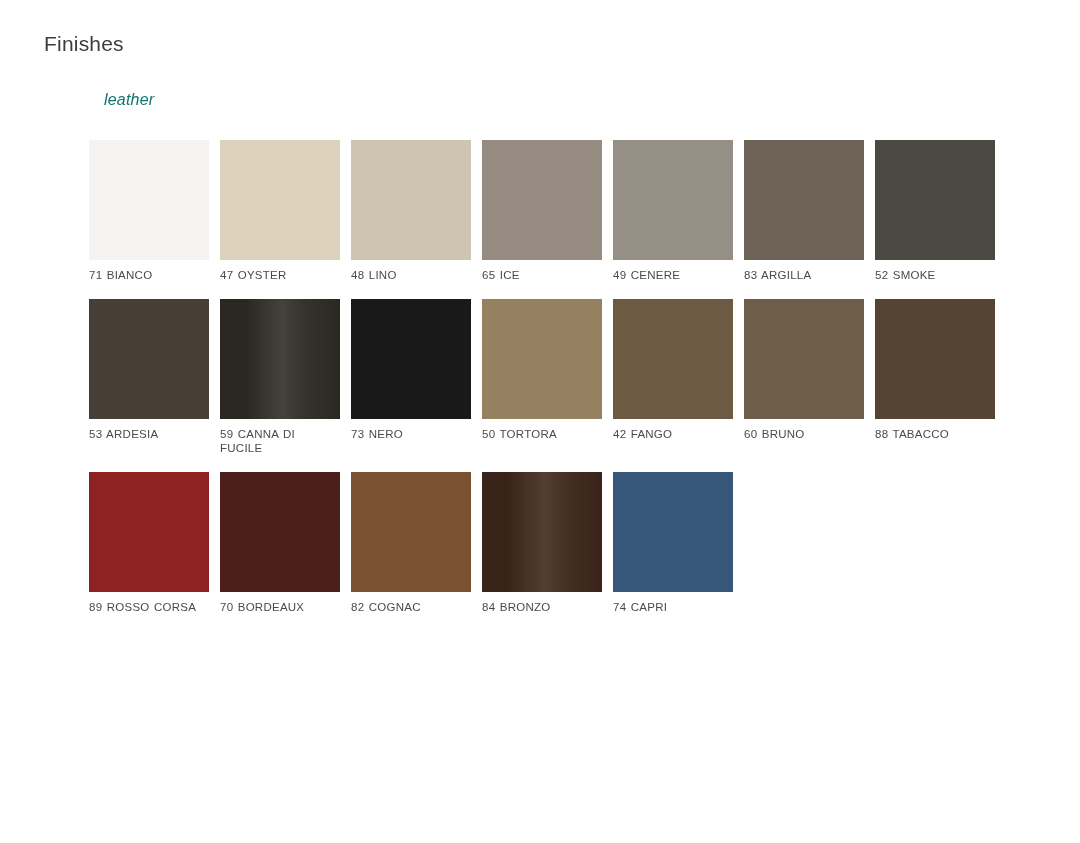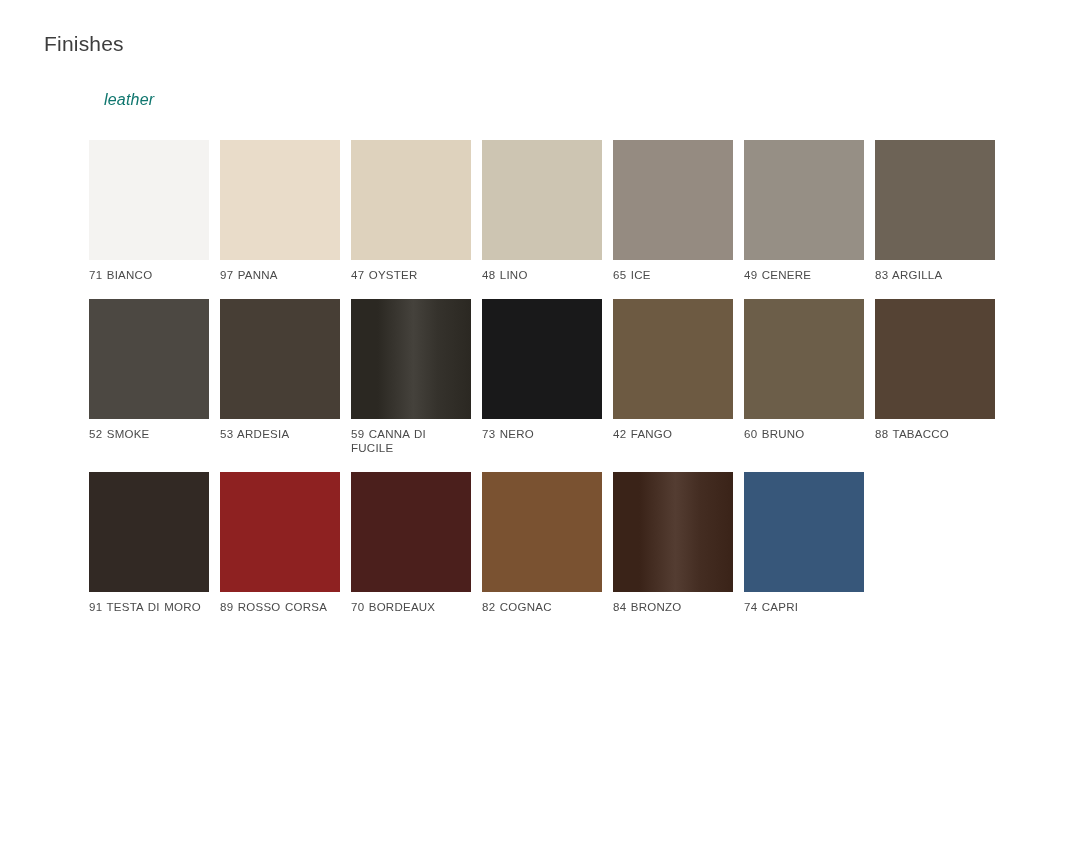--- a/index.html
+++ b/index.html
@@ -101,10 +101,6 @@
         <span class="swatch-name">71 BIANCO</span>
       </div>
       <div class="swatch-cell">
-        <span class="swatch-chip" style="background: rgb(233, 220, 201);"></span>
-        <span class="swatch-name">97 PANNA</span>
-      </div>
-      <div class="swatch-cell">
         <span class="swatch-chip" style="background: rgb(222, 210, 189);"></span>
         <span class="swatch-name">47 OYSTER</span>
       </div>

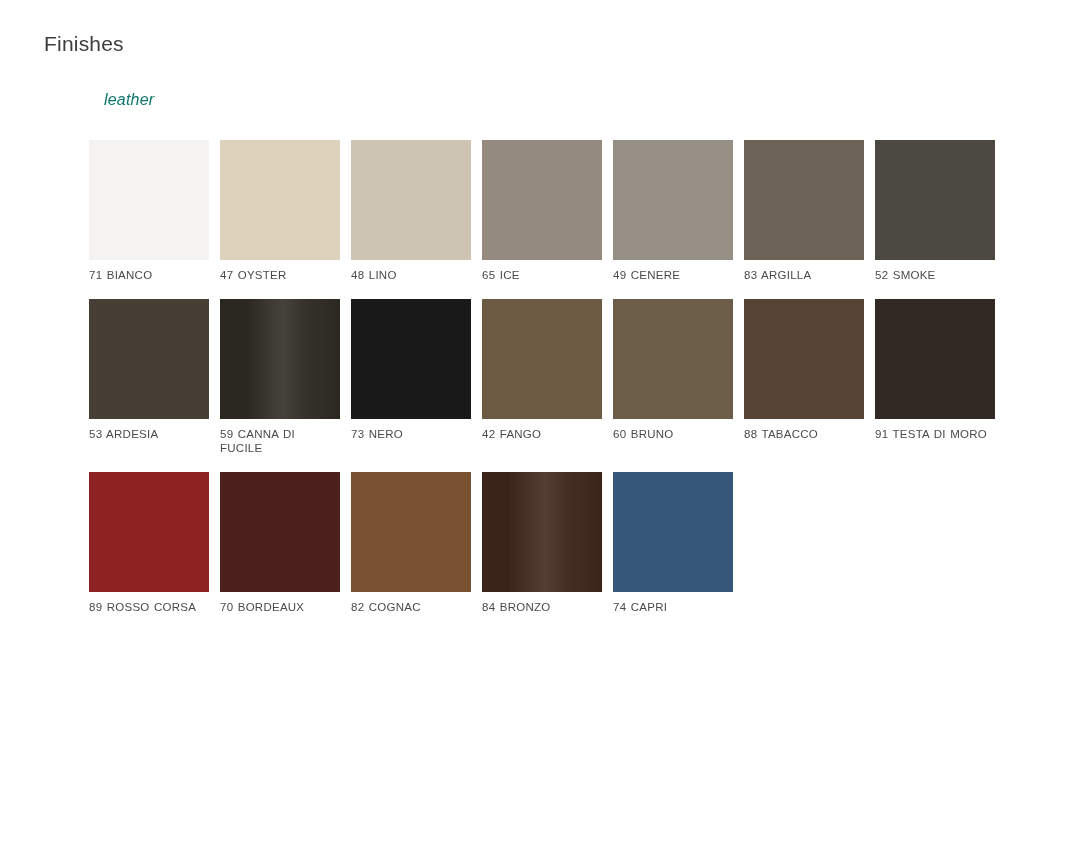--- a/index.html
+++ b/index.html
@@ -137,6 +137,10 @@
         <span class="swatch-name">73 NERO</span>
       </div>
       <div class="swatch-cell">
+        <span class="swatch-chip" style="background: rgb(149, 129, 95);"></span>
+        <span class="swatch-name">50 TORTORA</span>
+      </div>
+      <div class="swatch-cell">
         <span class="swatch-chip" style="background: rgb(109, 90, 66);"></span>
         <span class="swatch-name">42 FANGO</span>
       </div>

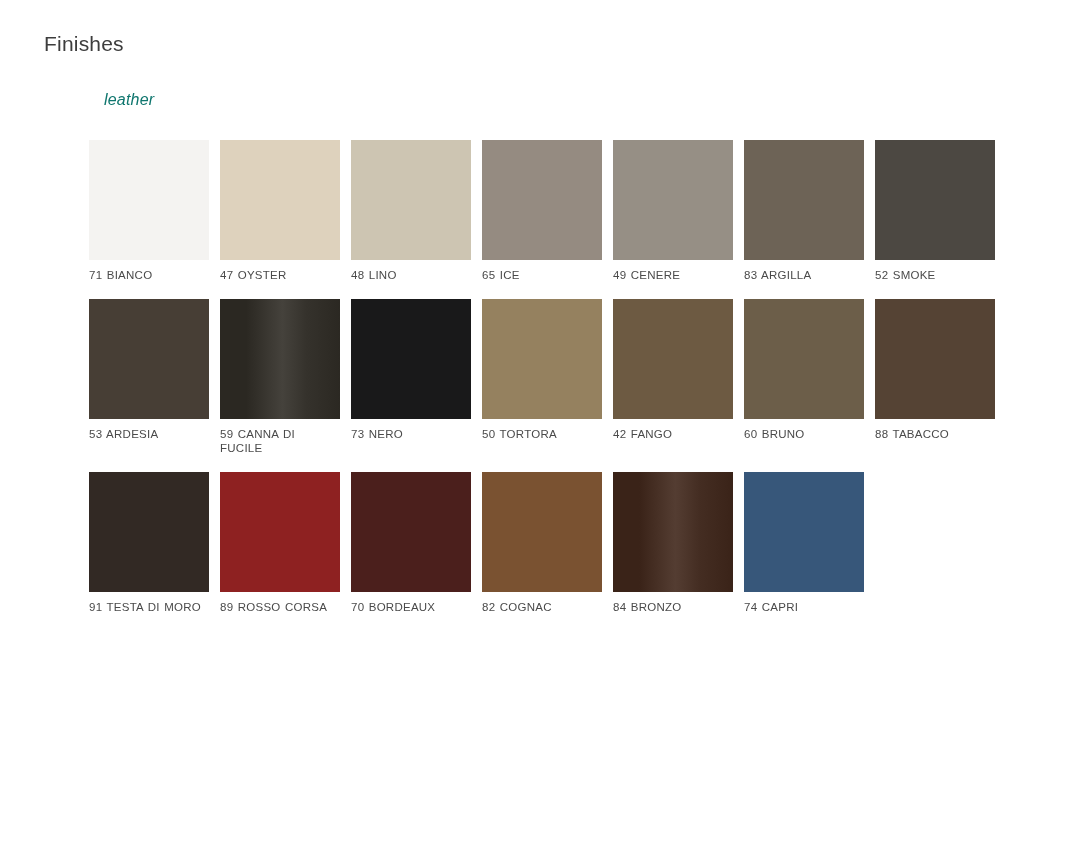--- a/index.html
+++ b/index.html
@@ -153,10 +153,6 @@
         <span class="swatch-name">88 TABACCO</span>
       </div>
       <div class="swatch-cell">
-        <span class="swatch-chip" style="background: rgb(50, 41, 36);"></span>
-        <span class="swatch-name">91 TESTA DI MORO</span>
-      </div>
-      <div class="swatch-cell">
         <span class="swatch-chip" style="background: rgb(142, 33, 33);"></span>
         <span class="swatch-name">89 ROSSO CORSA</span>
       </div>

